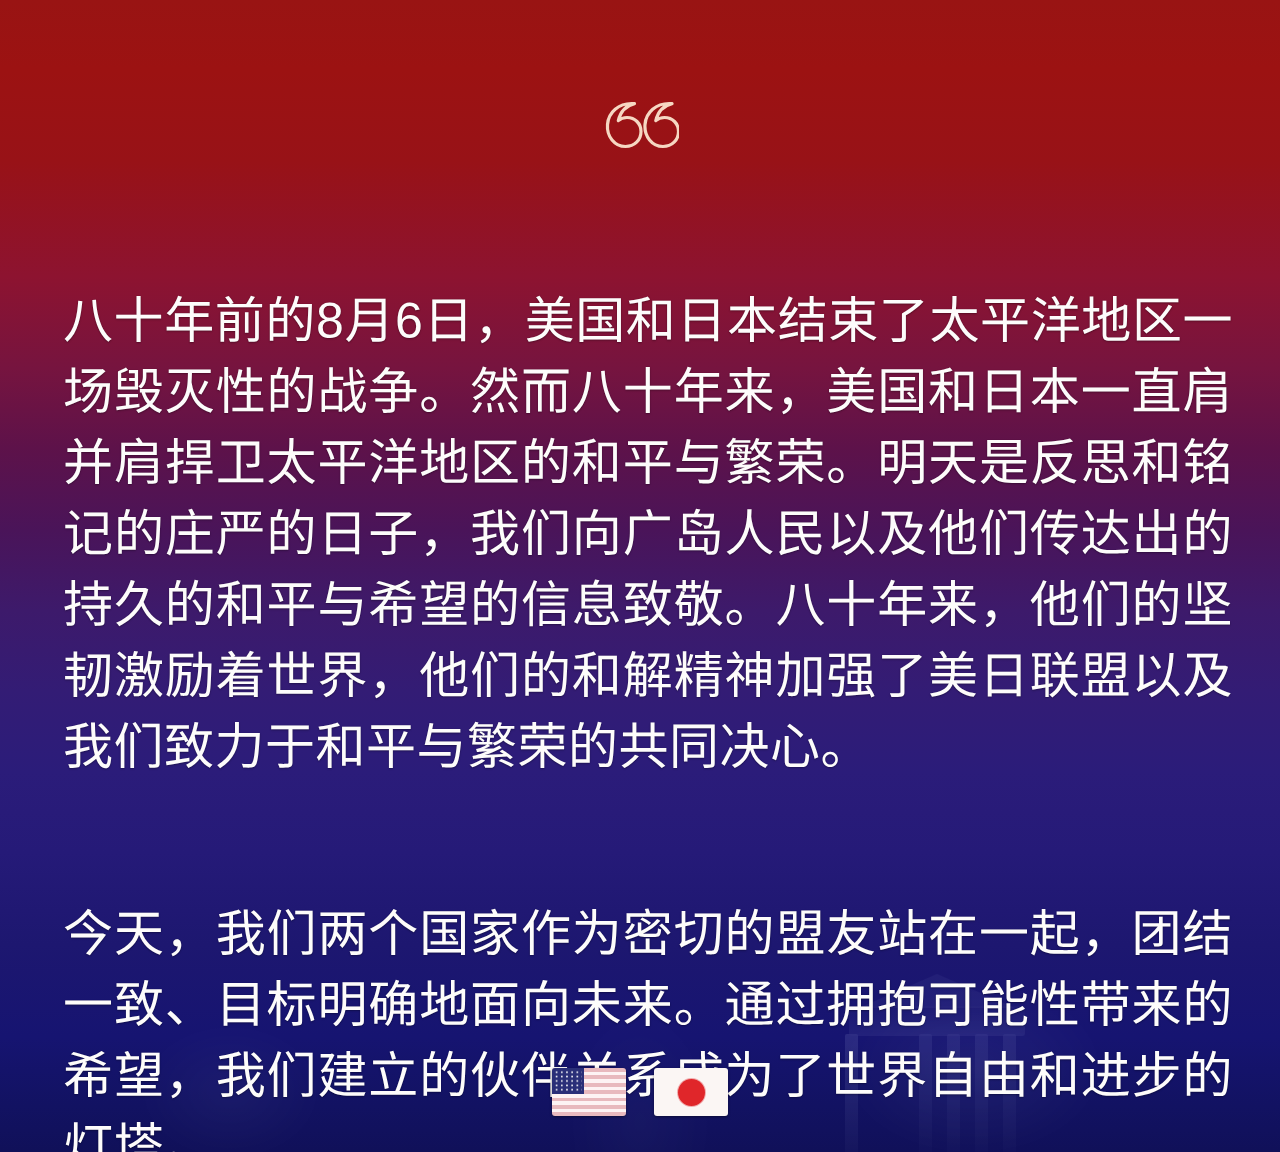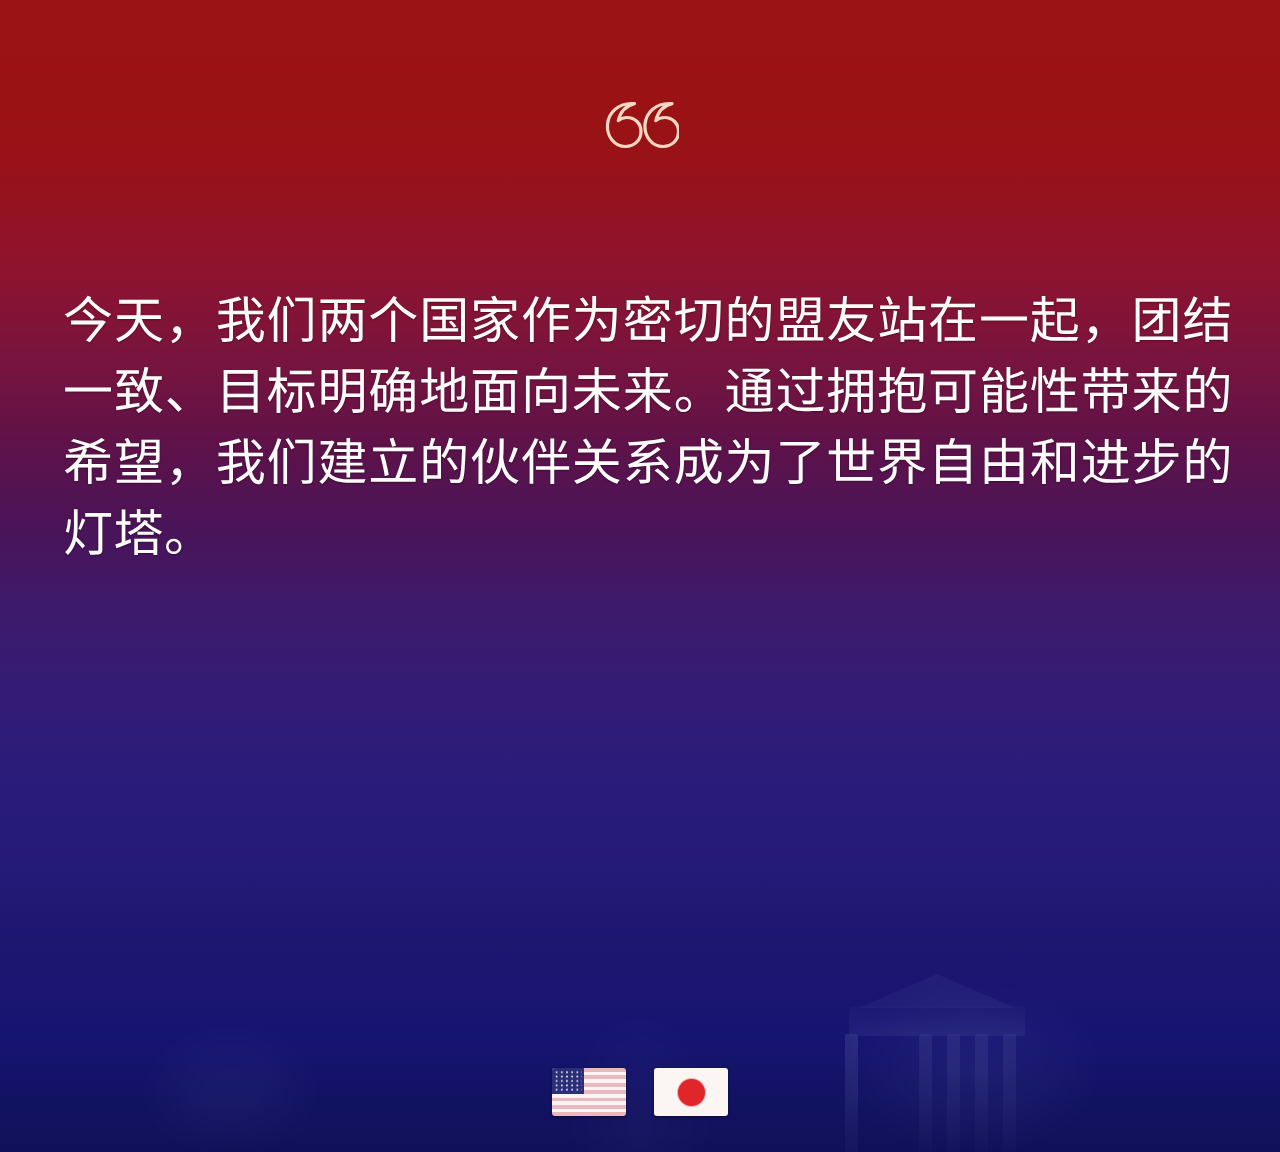--- a/index.html
+++ b/index.html
@@ -226,6 +226,7 @@
   </div>
 
   <div class="quote-body">
+    <p class="para">八十年前的8月6日，美国和日本结束了太平洋地区一场毁灭性的战争。然而八十年来，美国和日本一直肩并肩捍卫太平洋地区的和平与繁荣。明天是反思和铭记的庄严的日子，我们向广岛人民以及他们传达出的持久的和平与希望的信息致敬。八十年来，他们的坚韧激励着世界，他们的和解精神加强了美日联盟以及我们致力于和平与繁荣的共同决心。</p>
     <p class="para">今天，我们两个国家作为密切的盟友站在一起，团结一致、目标明确地面向未来。通过拥抱可能性带来的希望，我们建立的伙伴关系成为了世界自由和进步的灯塔。</p>
   </div>
 

